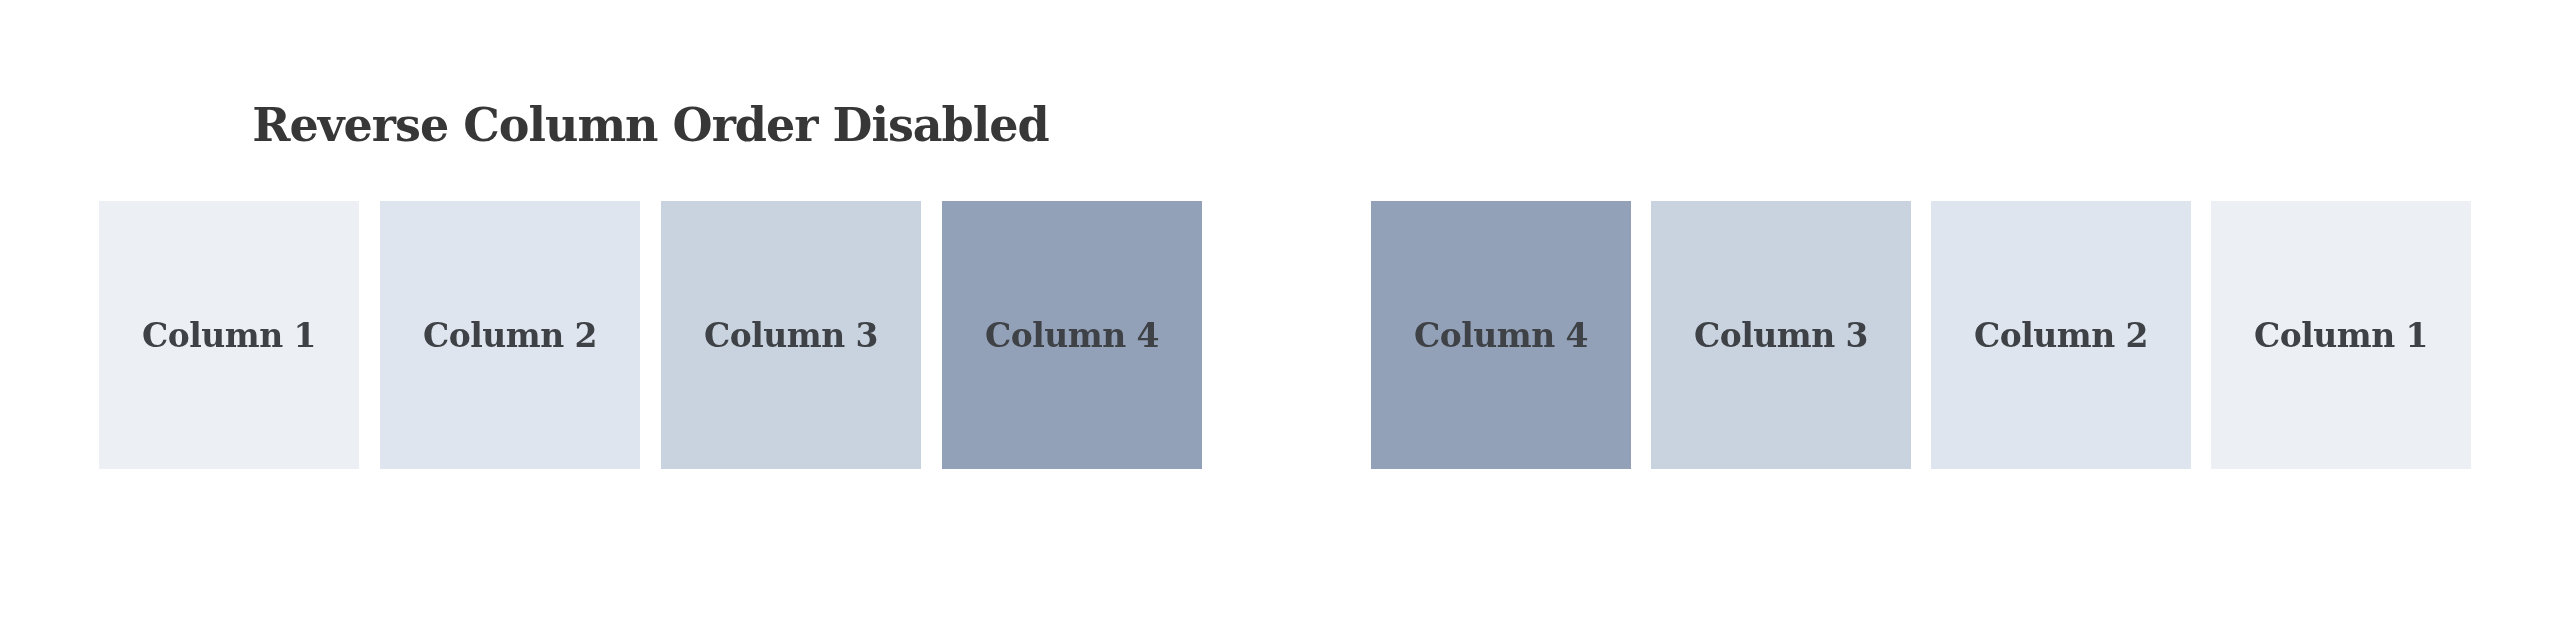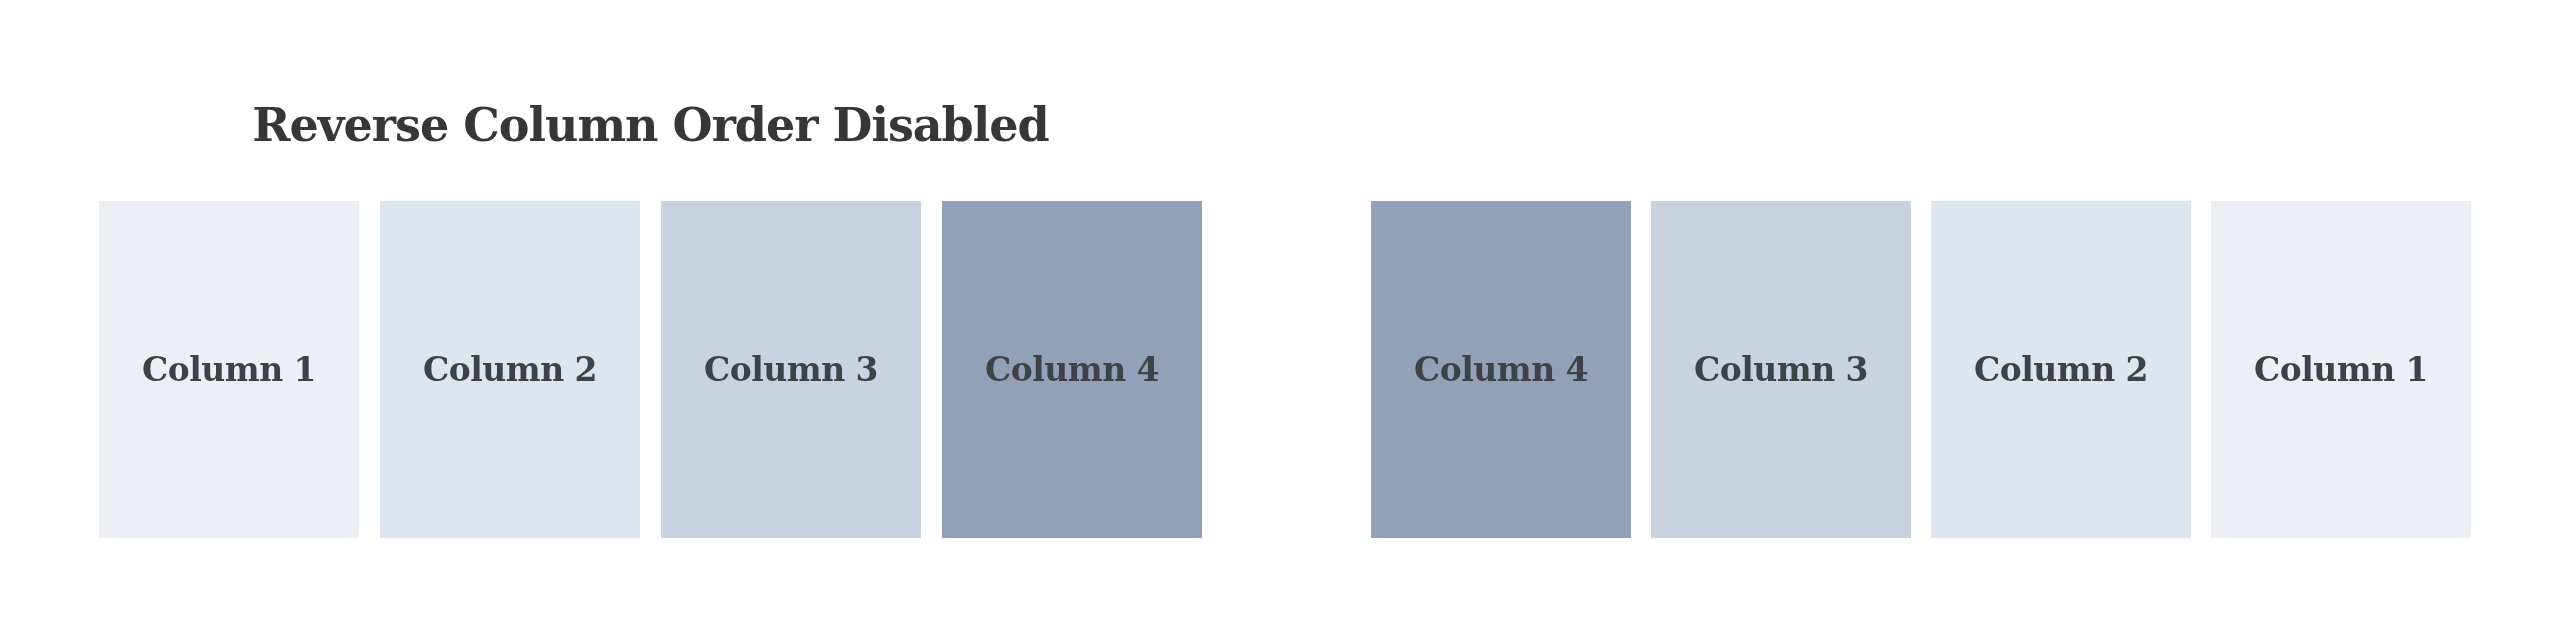--- a/index.html
+++ b/index.html
@@ -45,7 +45,7 @@
   }
   .column-box {
     width: 260px;
-    height: 337px;
+    height: 268px;
     display: flex;
     align-items: center;
     justify-content: center;

